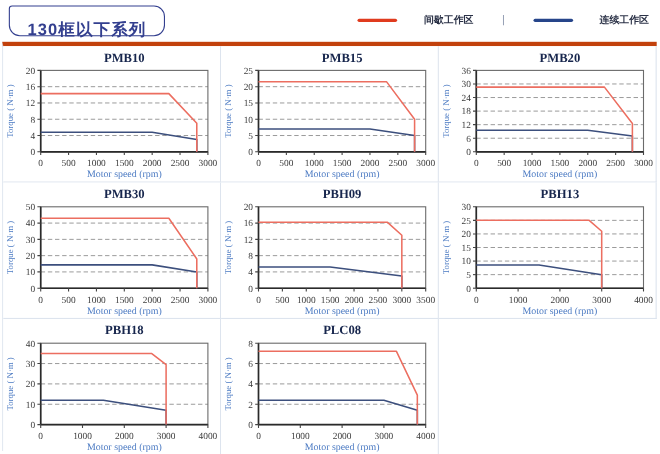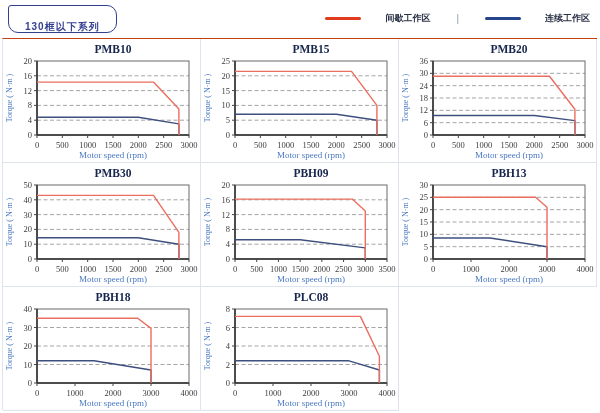--- a/index.html
+++ b/index.html
@@ -12,7 +12,7 @@
     position:absolute; left:8px; top:5px; height:28px;
     padding:20px 16px 4px 16px;
     border:1.5px solid #333f8f; border-radius:3px 10px 10px 10px;
-    color:#333f8f; font-size:10px; font-weight:bold;
+    color:#333f8f; font-size:15px; font-weight:bold;
     display:flex; align-items:center; letter-spacing:1px;
     background:#fff;
   }

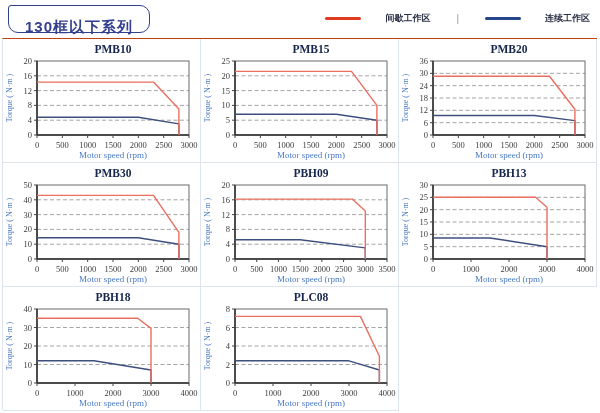--- a/index.html
+++ b/index.html
@@ -30,7 +30,7 @@
   .charts-grid{
     position:absolute; left:2px; top:38px; width:595px; height:372px;
     display:grid; grid-template-columns:repeat(3,1fr); grid-template-rows:repeat(3,124px);
-    border-top:1px solid #c2410c; border-left:1px solid #dde4ee;
+    border-top:4px solid #c2410c; border-left:1px solid #dde4ee;
   }
   .chart-cell{
     border-right:1px solid #dde4ee; border-bottom:1px solid #dde4ee;

